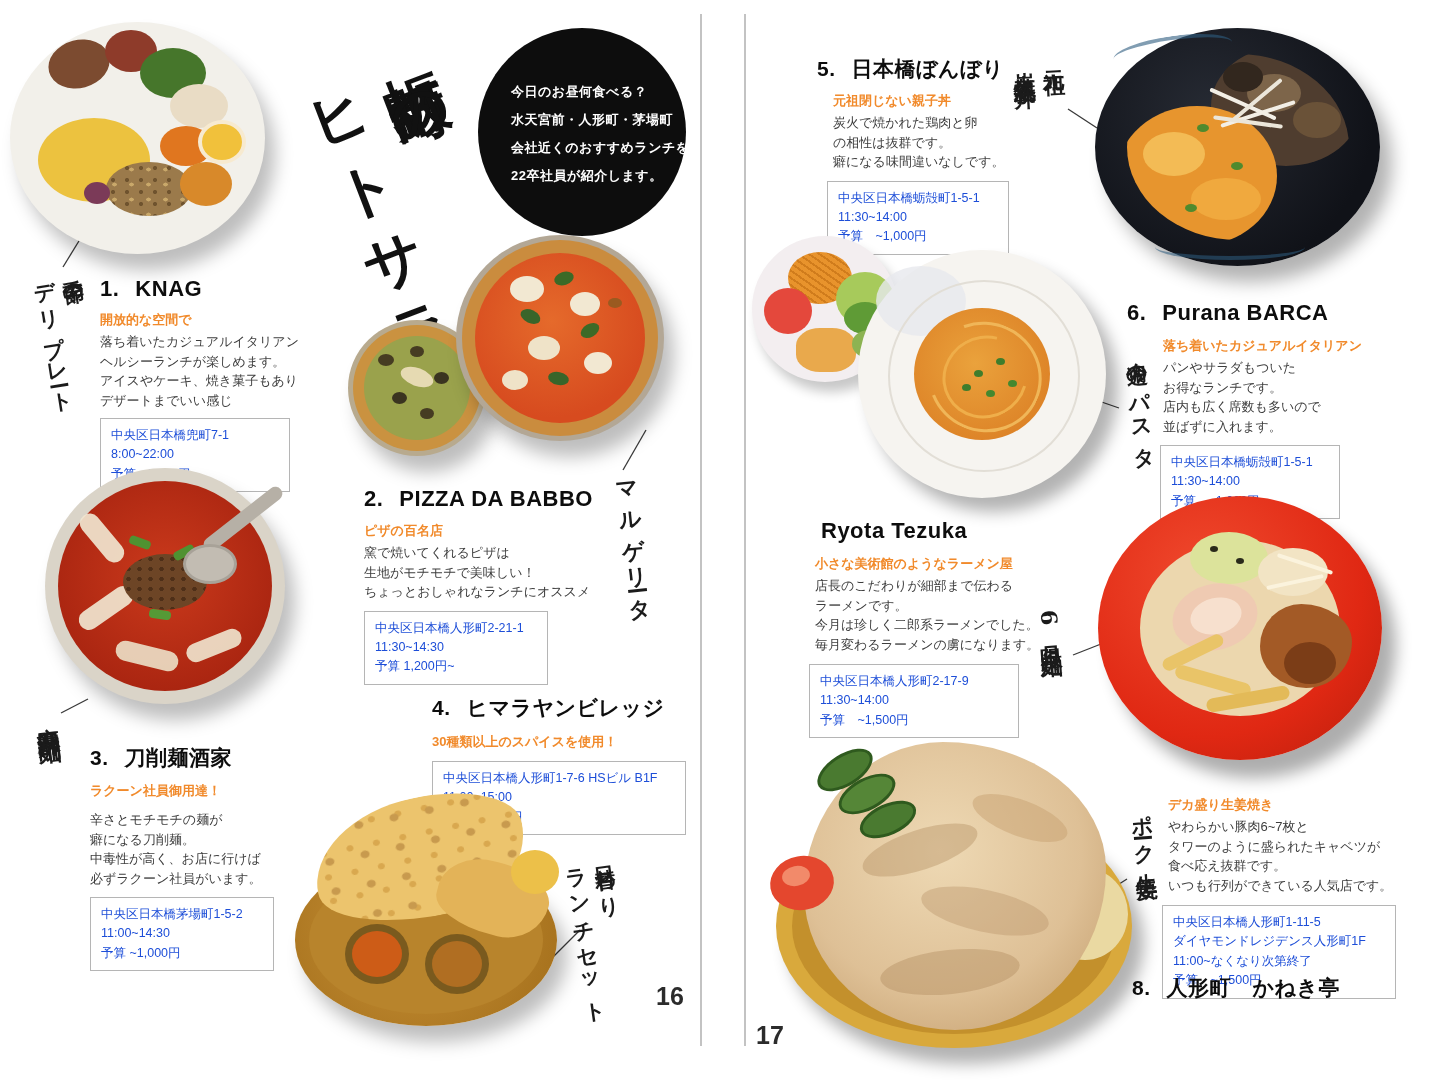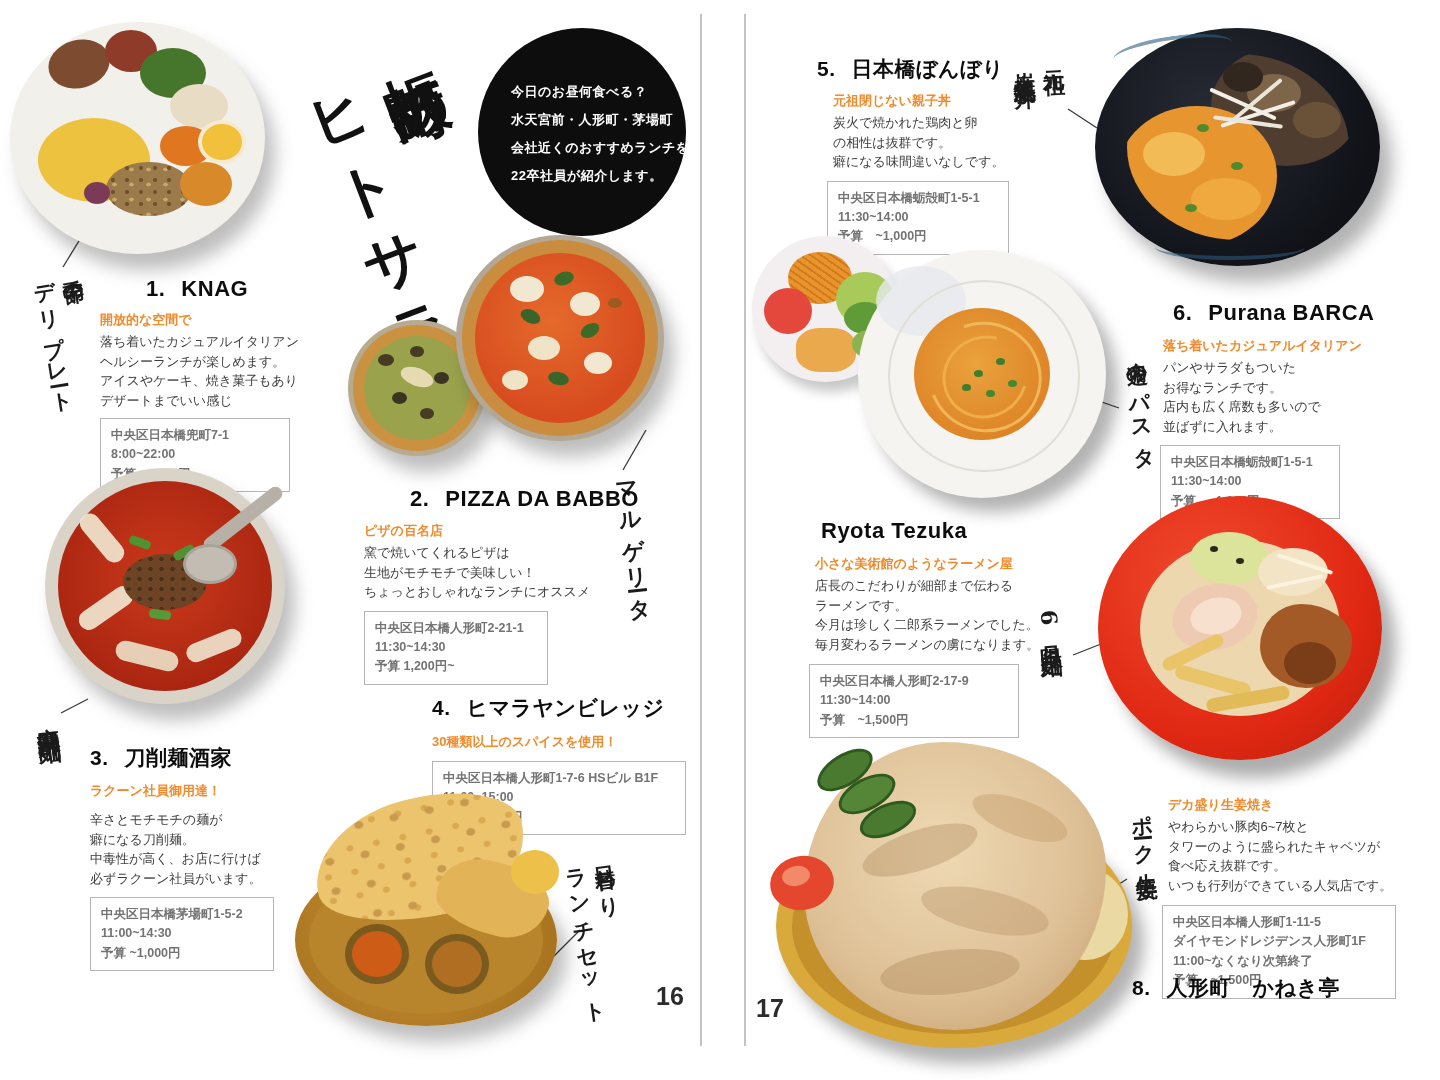--- a/index.html
+++ b/index.html
@@ -18,7 +18,7 @@
   .desc{font-size:13px;line-height:1.5;color:#3d3d3d;font-weight:500;white-space:nowrap;}
   .infobox{
     border:1px solid #b5b5b5;background:#fff;padding:7px 10px;
-    font-size:12.5px;line-height:1.55;color:#737373;font-weight:700;white-space:nowrap;
+    font-size:12.5px;line-height:1.55;color:#1d4ed8;font-weight:400;white-space:nowrap;
   }
   
   .vlabel{

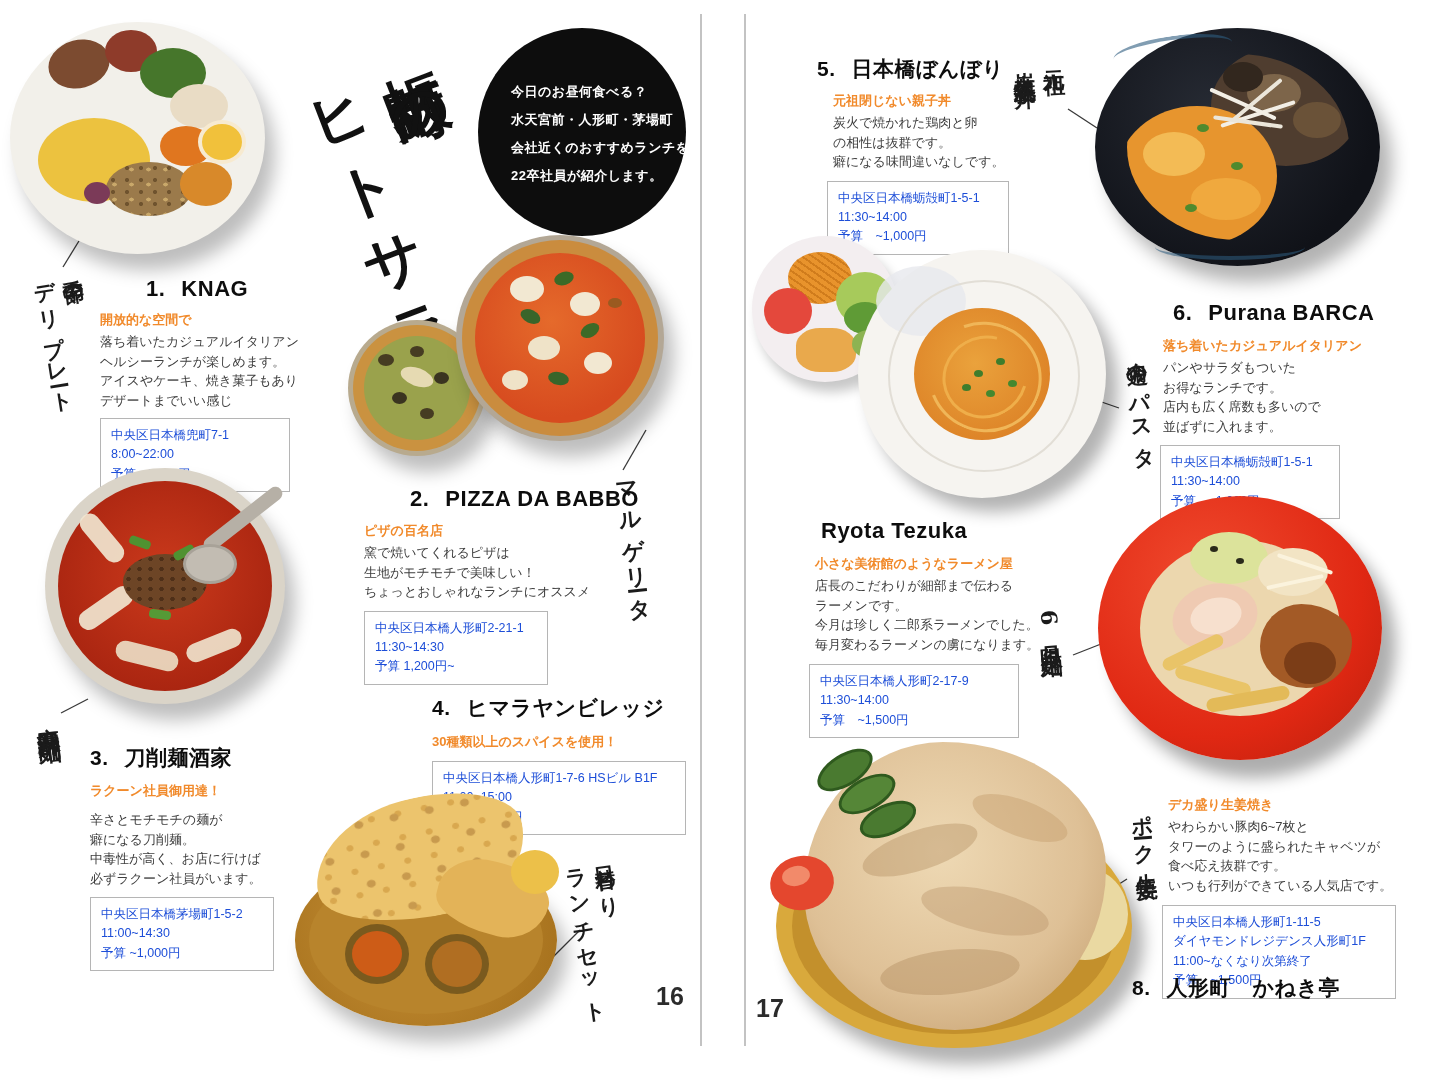--- a/index.html
+++ b/index.html
@@ -13,7 +13,7 @@
   
   .heading{font-size:21px;font-weight:800;color:#0d0d0d;letter-spacing:.5px;white-space:nowrap;}
   .heading .num{margin-right:16px;}
-  .heading.en{font-size:22px;margin-left:46px;}
+  .heading.en{font-size:22px;}
   .tagline{font-size:13px;font-weight:700;color:#F18A2B;white-space:nowrap;}
   .desc{font-size:13px;line-height:1.5;color:#3d3d3d;font-weight:500;white-space:nowrap;}
   .infobox{

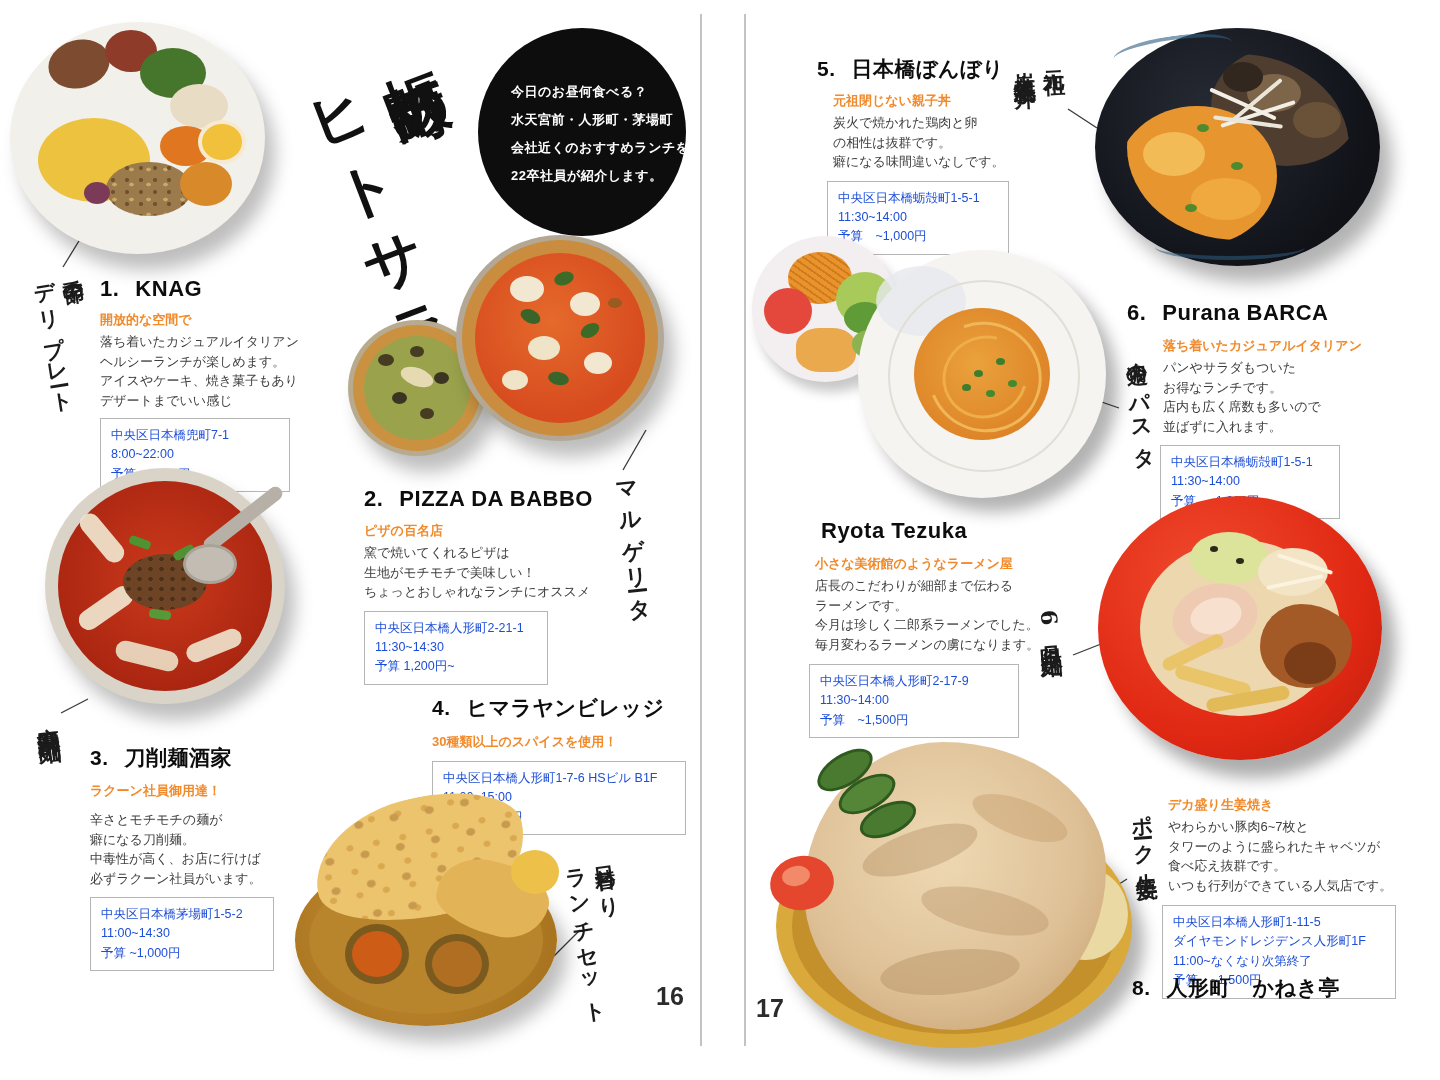--- a/index.html
+++ b/index.html
@@ -53,7 +53,7 @@
 <div class="spine-line" style="left:700px;"></div>
 <div class="spine-line" style="left:744px;"></div>
 <div class="pagenum" style="left:656px;top:982px;">16</div>
-<div class="pagenum" style="left:756px;top:994px;">17</div>
+<div class="pagenum" style="left:756px;top:1021px;">17</div>
 
 <svg class="abs" style="left:0;top:0;" width="1440" height="1080">
   <line x1="82" y1="236" x2="63" y2="267" stroke="#3a3a3a" stroke-width="1.3"></line>

